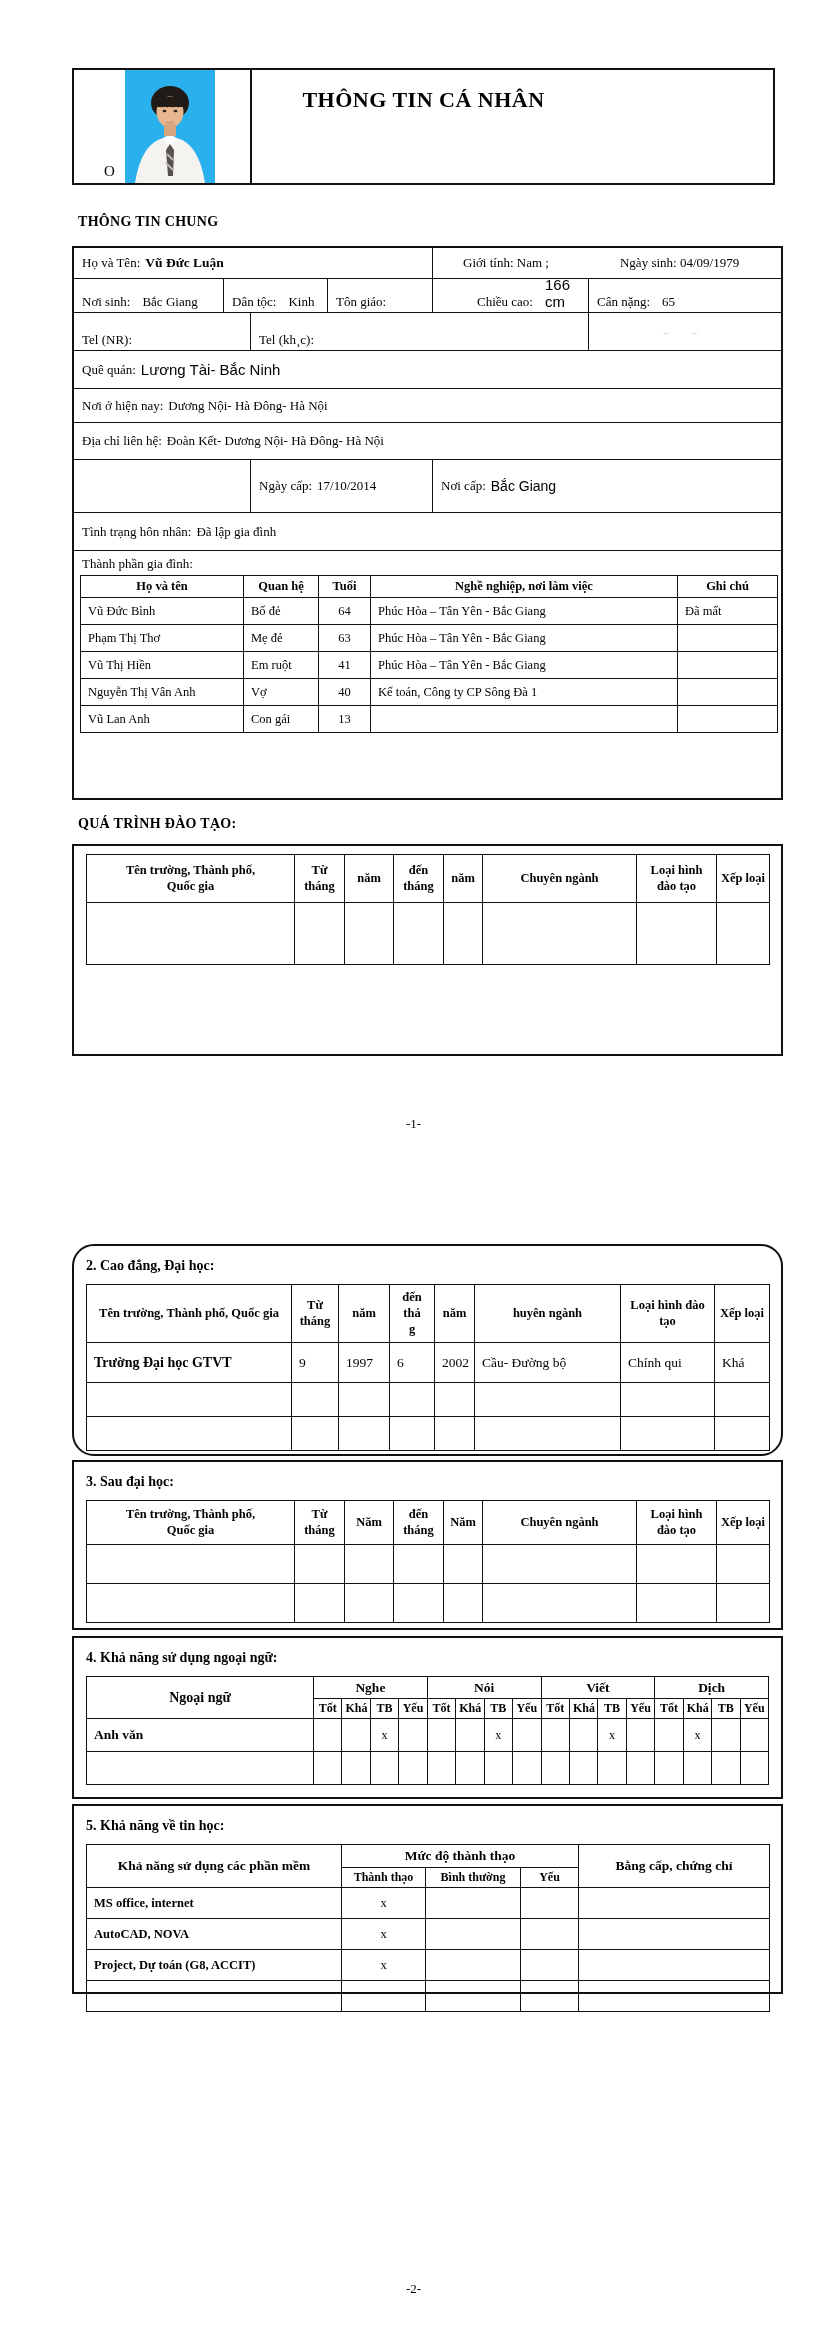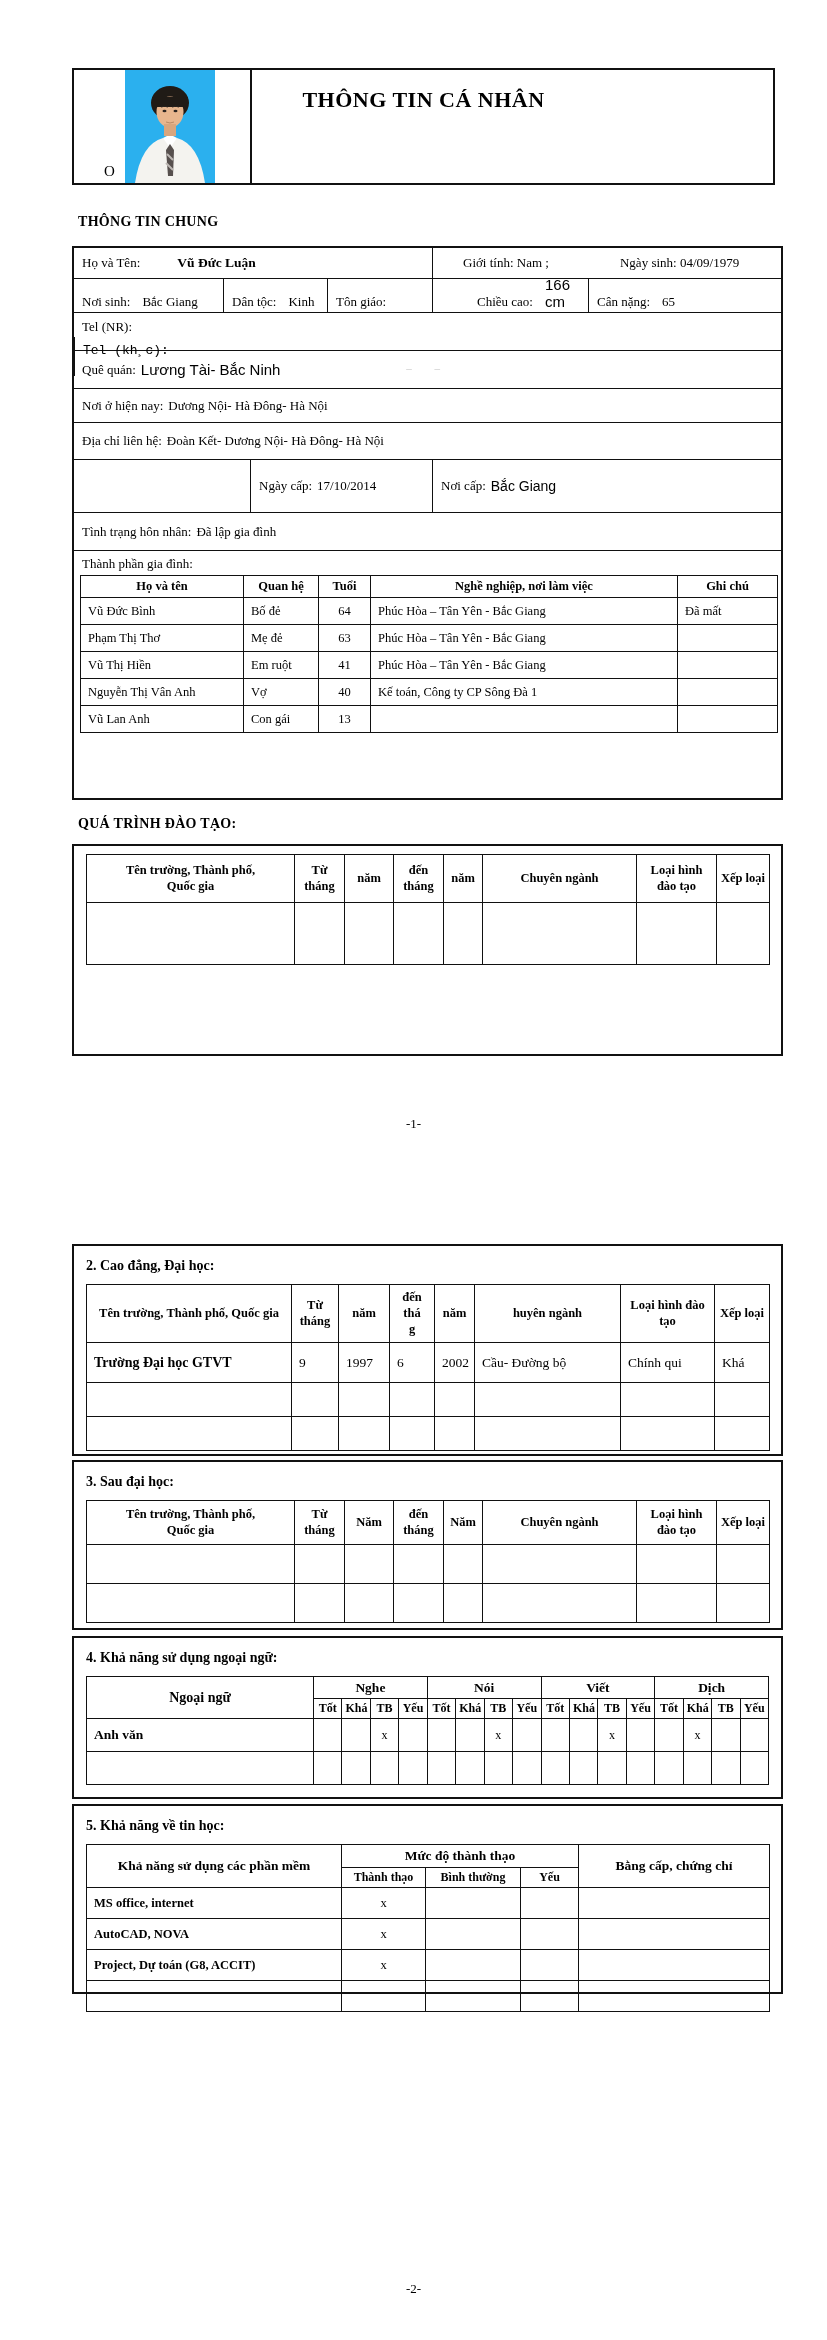--- a/index.html
+++ b/index.html
@@ -28,7 +28,7 @@
   .bl{border-left:1px solid #111;}
   .grow{flex:1;}
   .lbl{white-space:nowrap;}
-  .val-name{font-weight:bold;font-size:13.5px;white-space:nowrap;margin-left:32px;}
+  .val-name{font-weight:bold;font-size:13.5px;white-space:nowrap;}
   .val-sans15{font-family:"Liberation Sans","DejaVu Sans",sans-serif;font-size:15px;}
   .val-sans14{font-family:"Liberation Sans","DejaVu Sans",sans-serif;font-size:14px;}
   .lbl-sans{font-family:Liberation Mono, monospace;font-size:13px;}

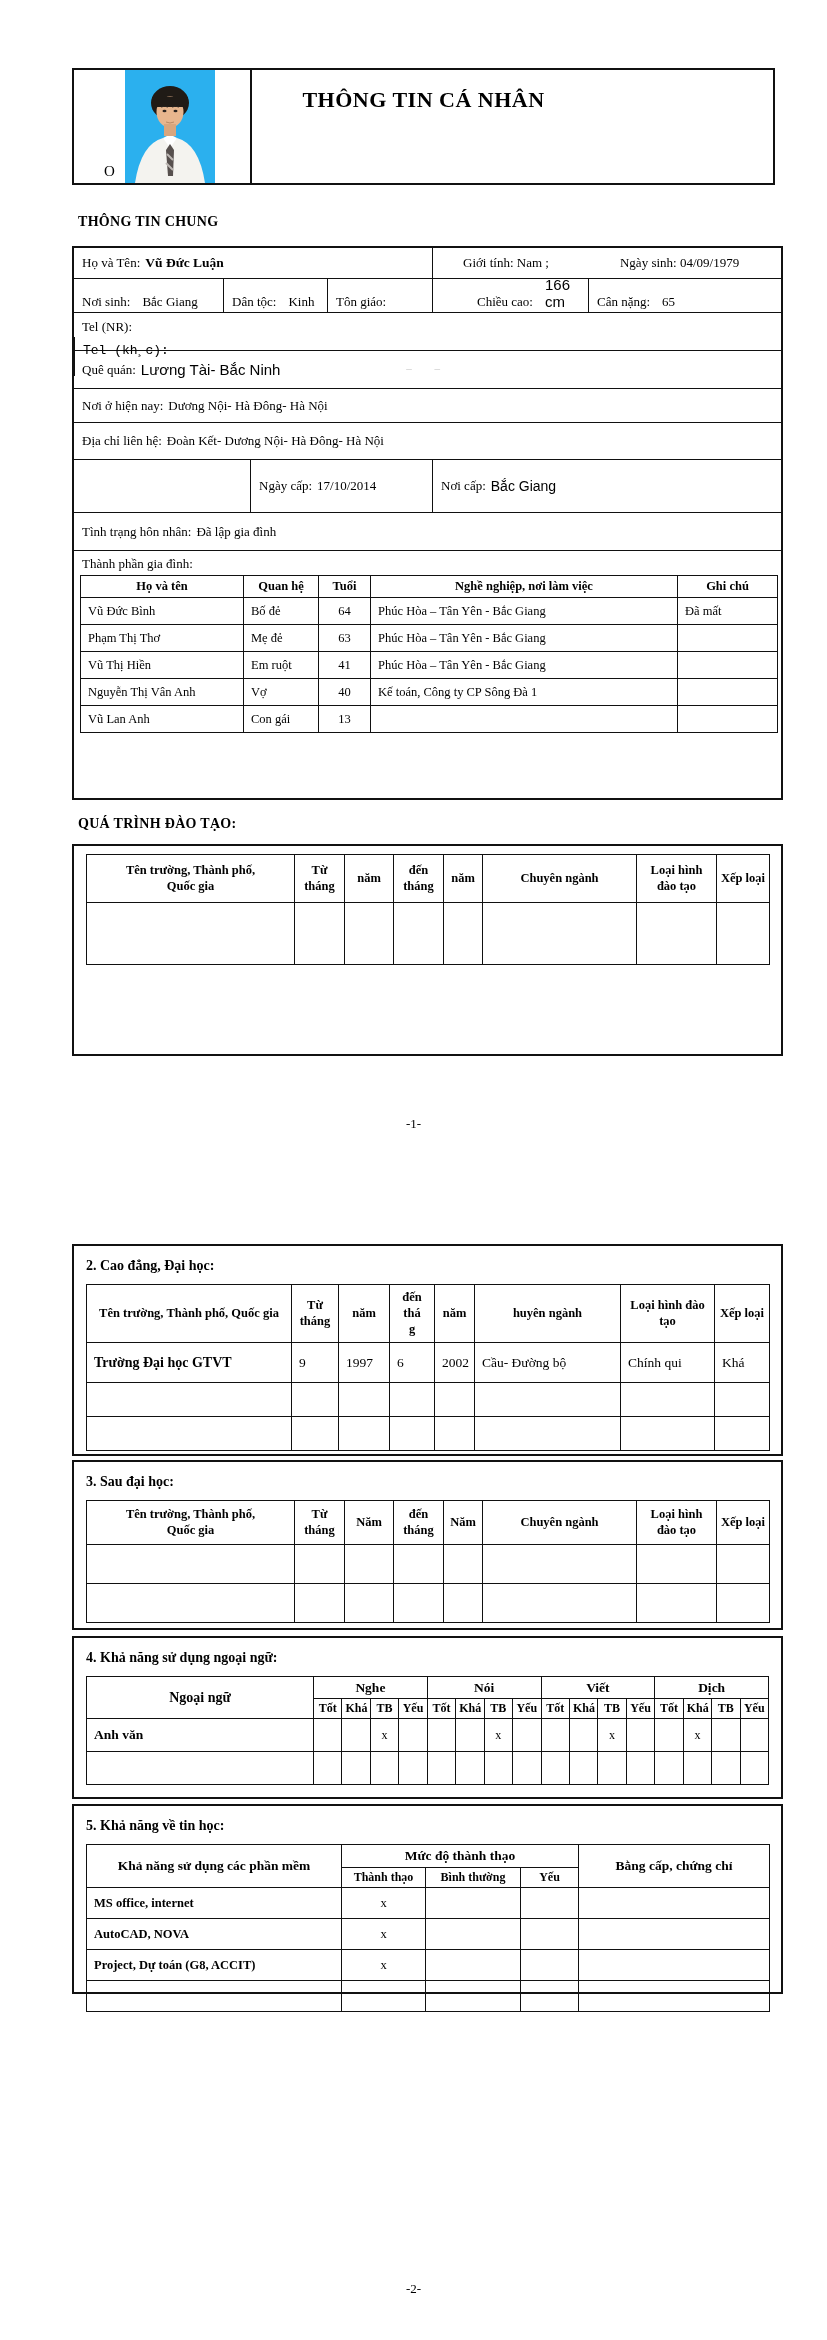--- a/index.html
+++ b/index.html
@@ -37,7 +37,7 @@
 
   .w358{width:358px;} .w149{width:149px;} .w104{width:104px;} .w105{width:105px;}
   .w156{width:156px;padding-left:44px;} .w176{width:176px;} .w338{width:338px;} .w182{width:182px;}
-  .h31{height:31px;} .h34{height:34px;} .h38{height:38px;flex-direction:column;} .h33{height:33px;}
+  .h31{height:31px;} .h34{height:34px;} .h38{height:38px;} .h33{height:33px;}
   .h37{height:37px;} .h53{height:53px;}
   .ml22{margin-left:22px;} .ml66{margin-left:66px;}
 

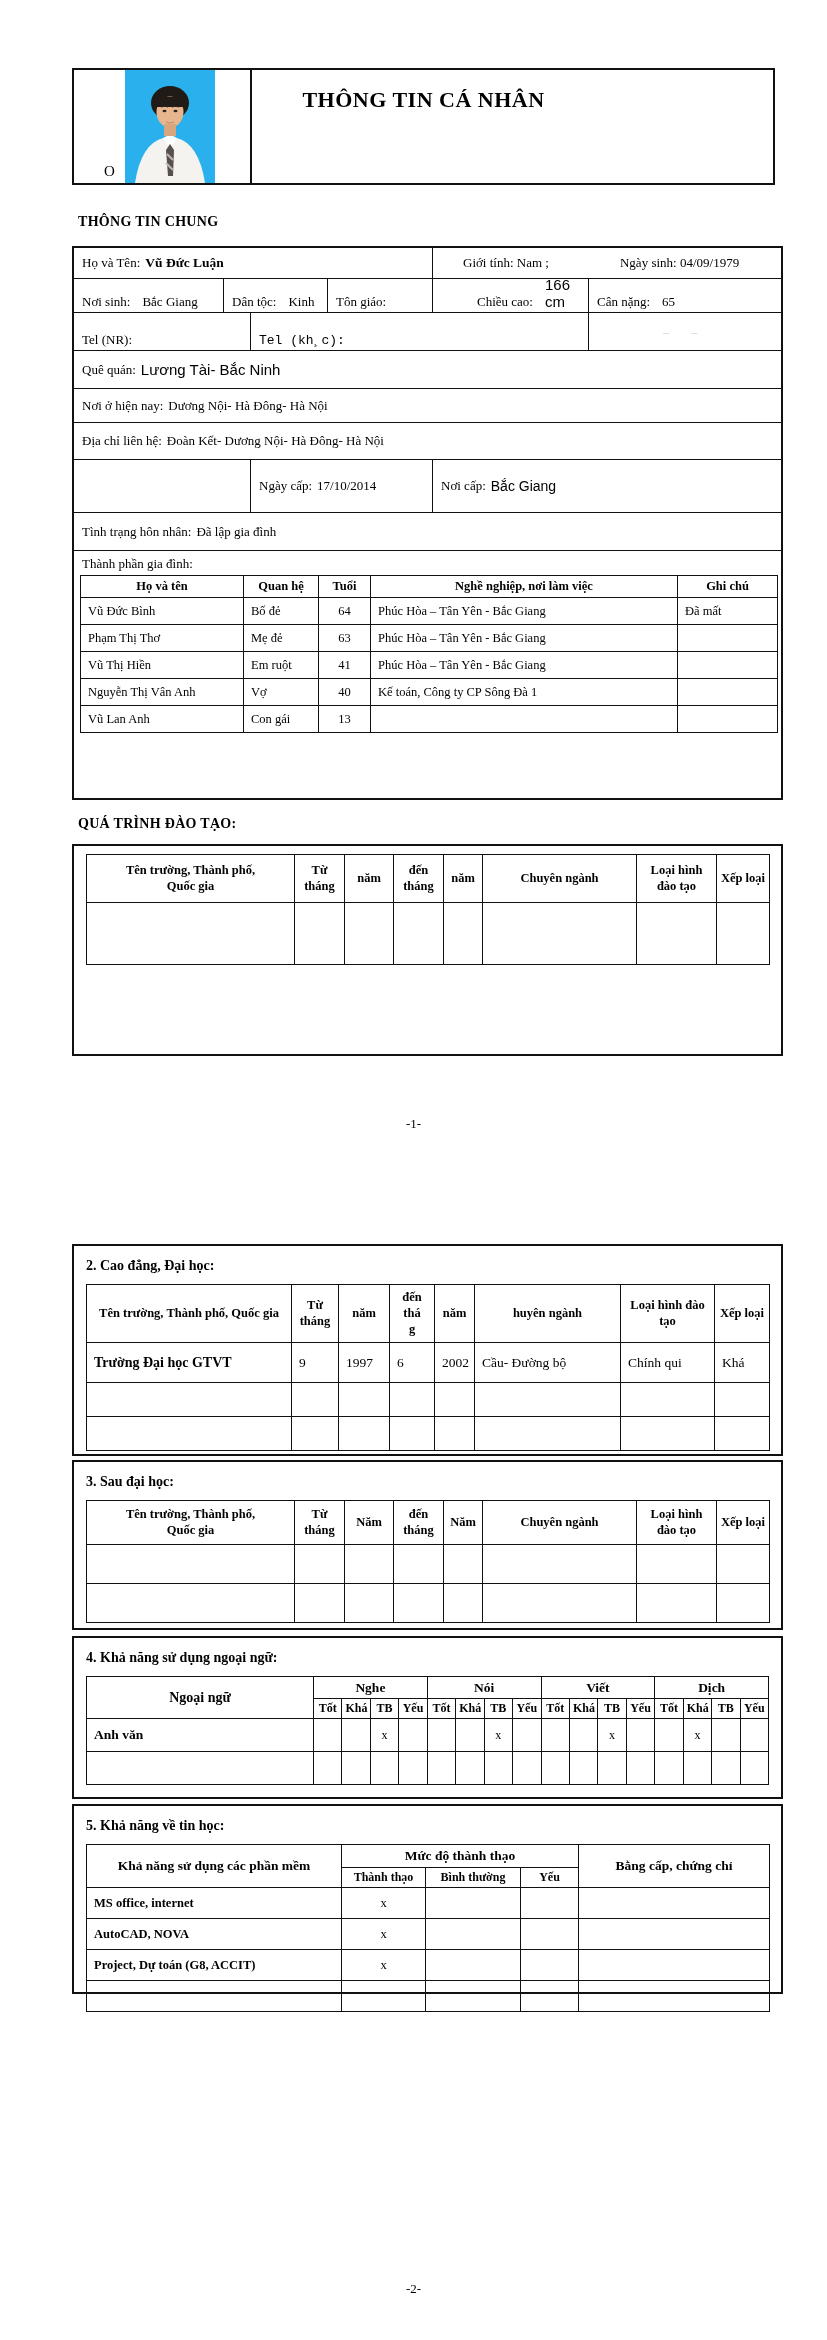--- a/index.html
+++ b/index.html
@@ -31,7 +31,7 @@
   .val-name{font-weight:bold;font-size:13.5px;white-space:nowrap;}
   .val-sans15{font-family:"Liberation Sans","DejaVu Sans",sans-serif;font-size:15px;}
   .val-sans14{font-family:"Liberation Sans","DejaVu Sans",sans-serif;font-size:14px;}
-  .lbl-sans{font-family:Liberation Mono, monospace;font-size:13px;}
+  .lbl-sans{font-family:Liberation Serif, serif;font-size:13px;}
   .faint{color:#c2c2c2;letter-spacing:10px;font-size:11px;}
   .partial-line{position:absolute;left:0;bottom:0;width:490px;border-bottom:1px solid #111;}
 

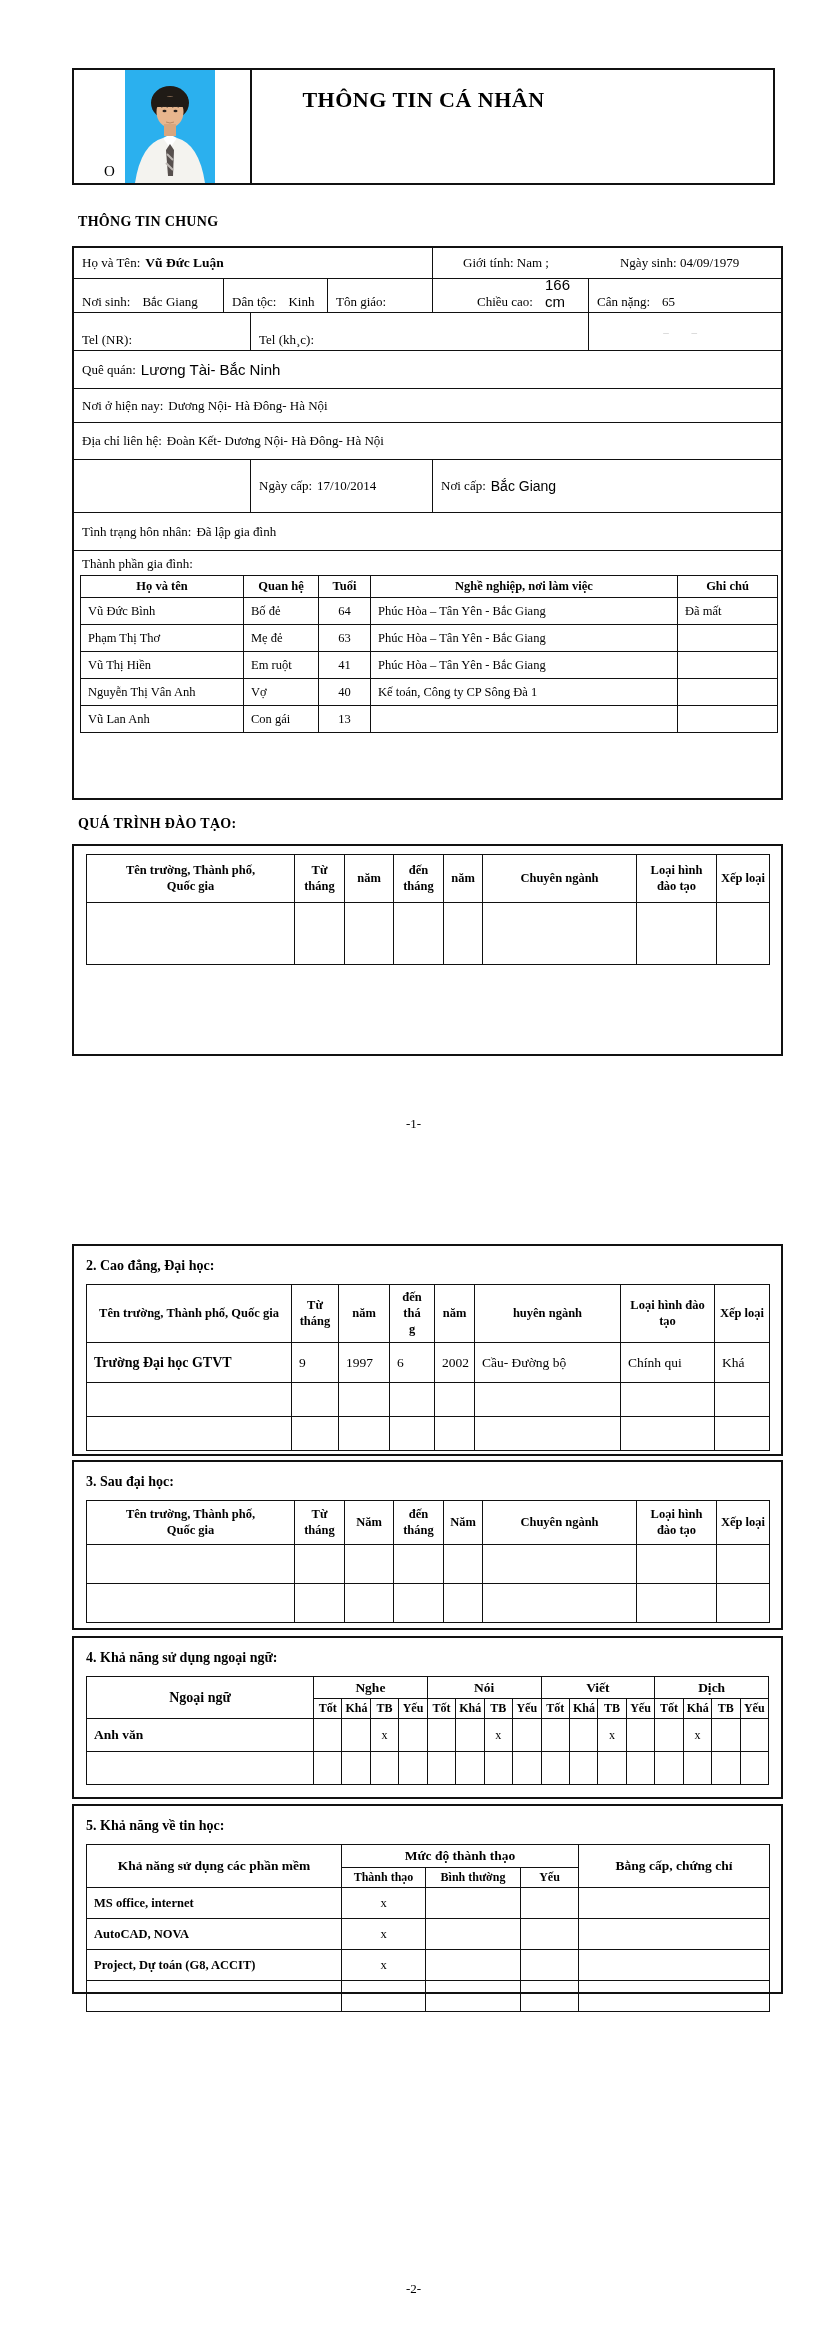--- a/index.html
+++ b/index.html
@@ -57,7 +57,7 @@
   
   .secbox{left:72px;width:711px;border:2px solid #111;padding:8px 12px;}
   .box1{top:844px;height:212px;}
-  .box2{top:1244px;height:212px;}
+  .box2{top:1244px;height:212px;border-radius:22px;}
   .box3{top:1460px;height:170px;}
   .box4{top:1636px;height:163px;}
   .box5{top:1804px;height:190px;}

